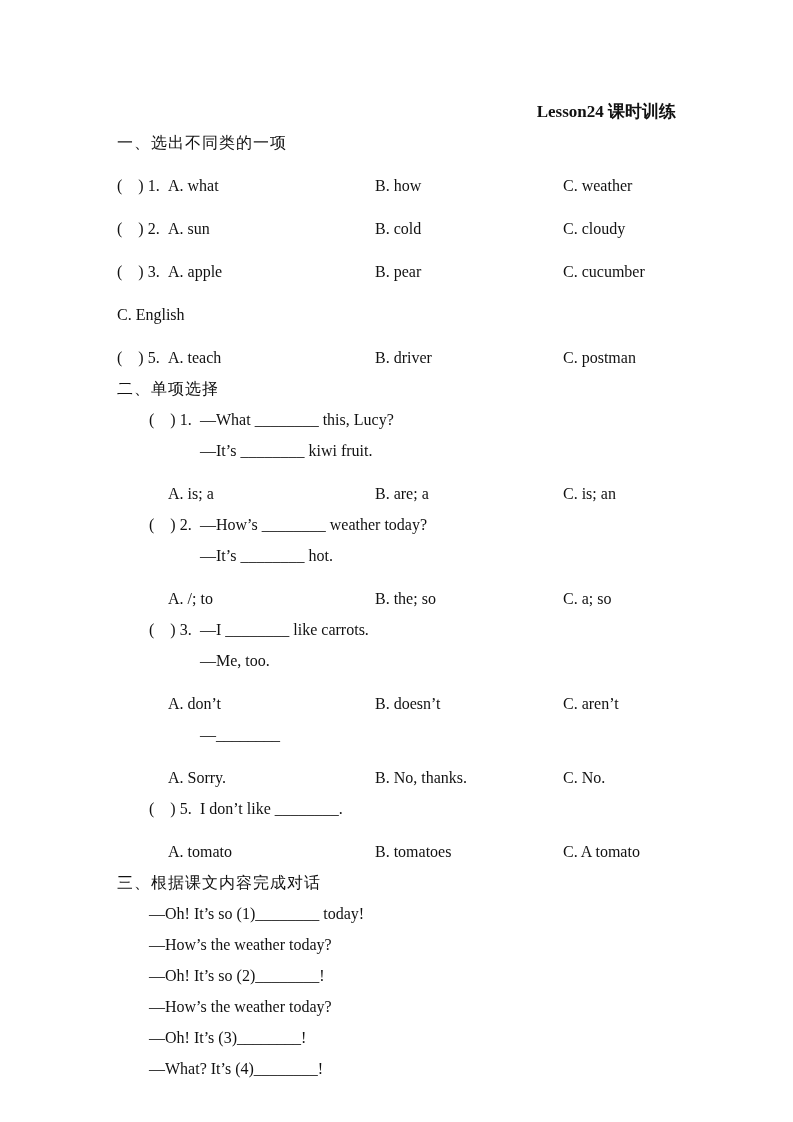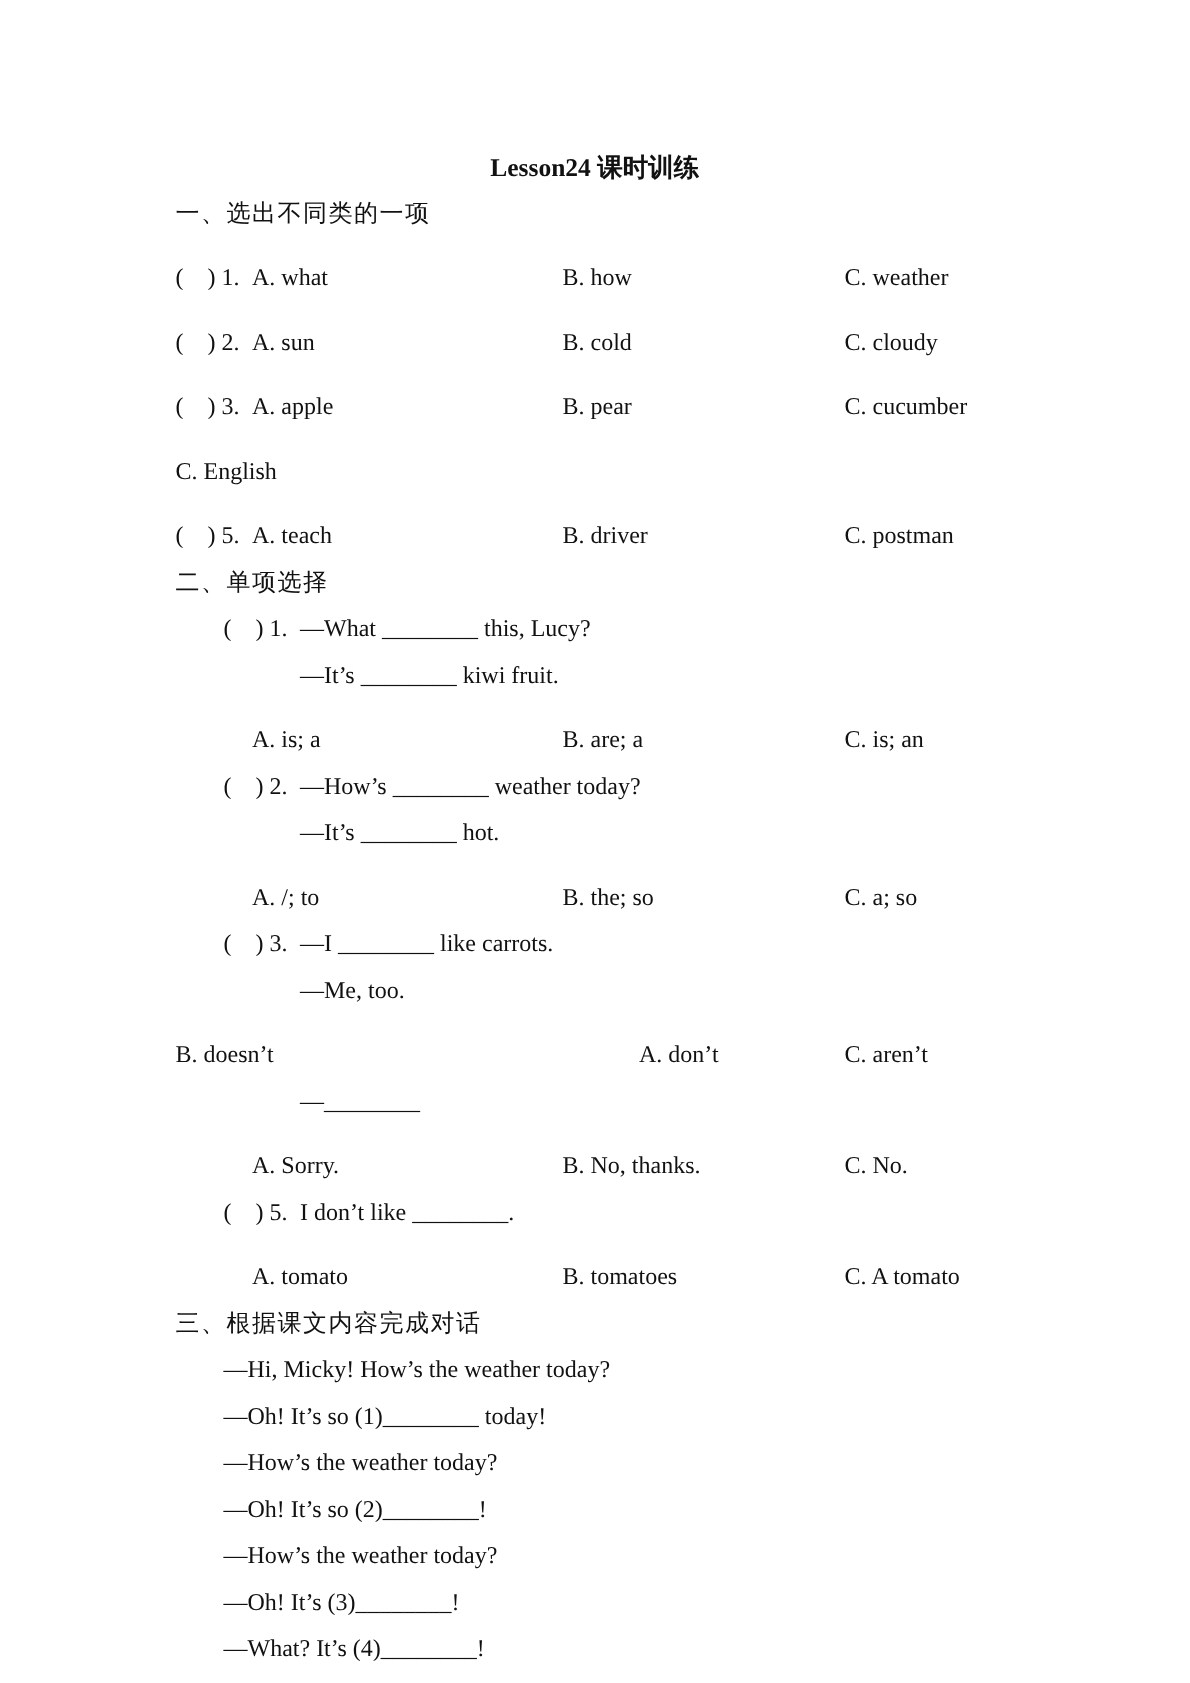--- a/index.html
+++ b/index.html
@@ -25,7 +25,7 @@
     margin: 0;
     font-size: 17px;
     font-weight: bold;
-    text-align: center;
+    text-align: right;
     line-height: 31px;
     white-space: pre-wrap;
   }

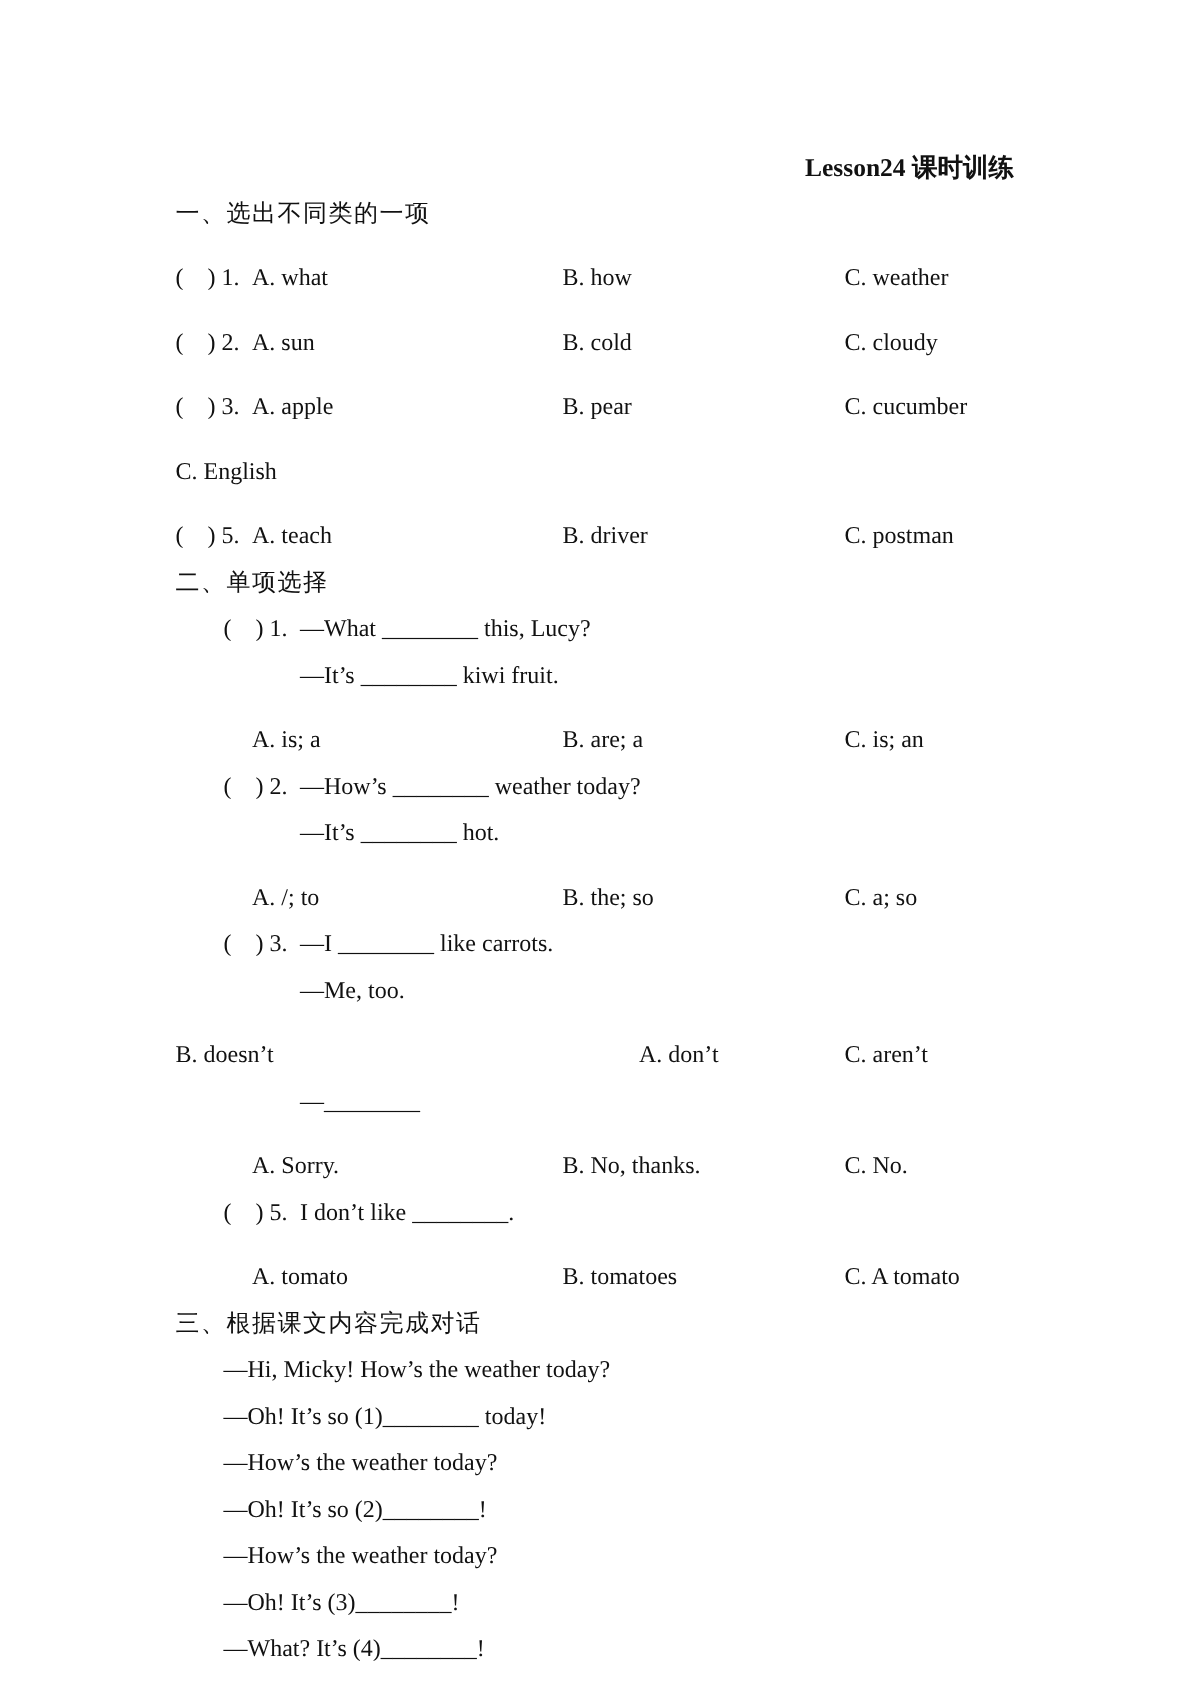--- a/index.html
+++ b/index.html
@@ -114,8 +114,8 @@
   <div class="line"><span class="num">(    ) 3.</span><span>—I ________ like carrots.</span></div>
   <div class="line indent"><span>—Me, too.</span></div>
   <div class="grid3">
+    <span><span class="opt-first">A. don’t</span></span>
     <span>B. doesn’t</span>
-    <span><span class="opt-first">A. don’t</span></span>
     <span>C. aren’t</span>
   </div>
 

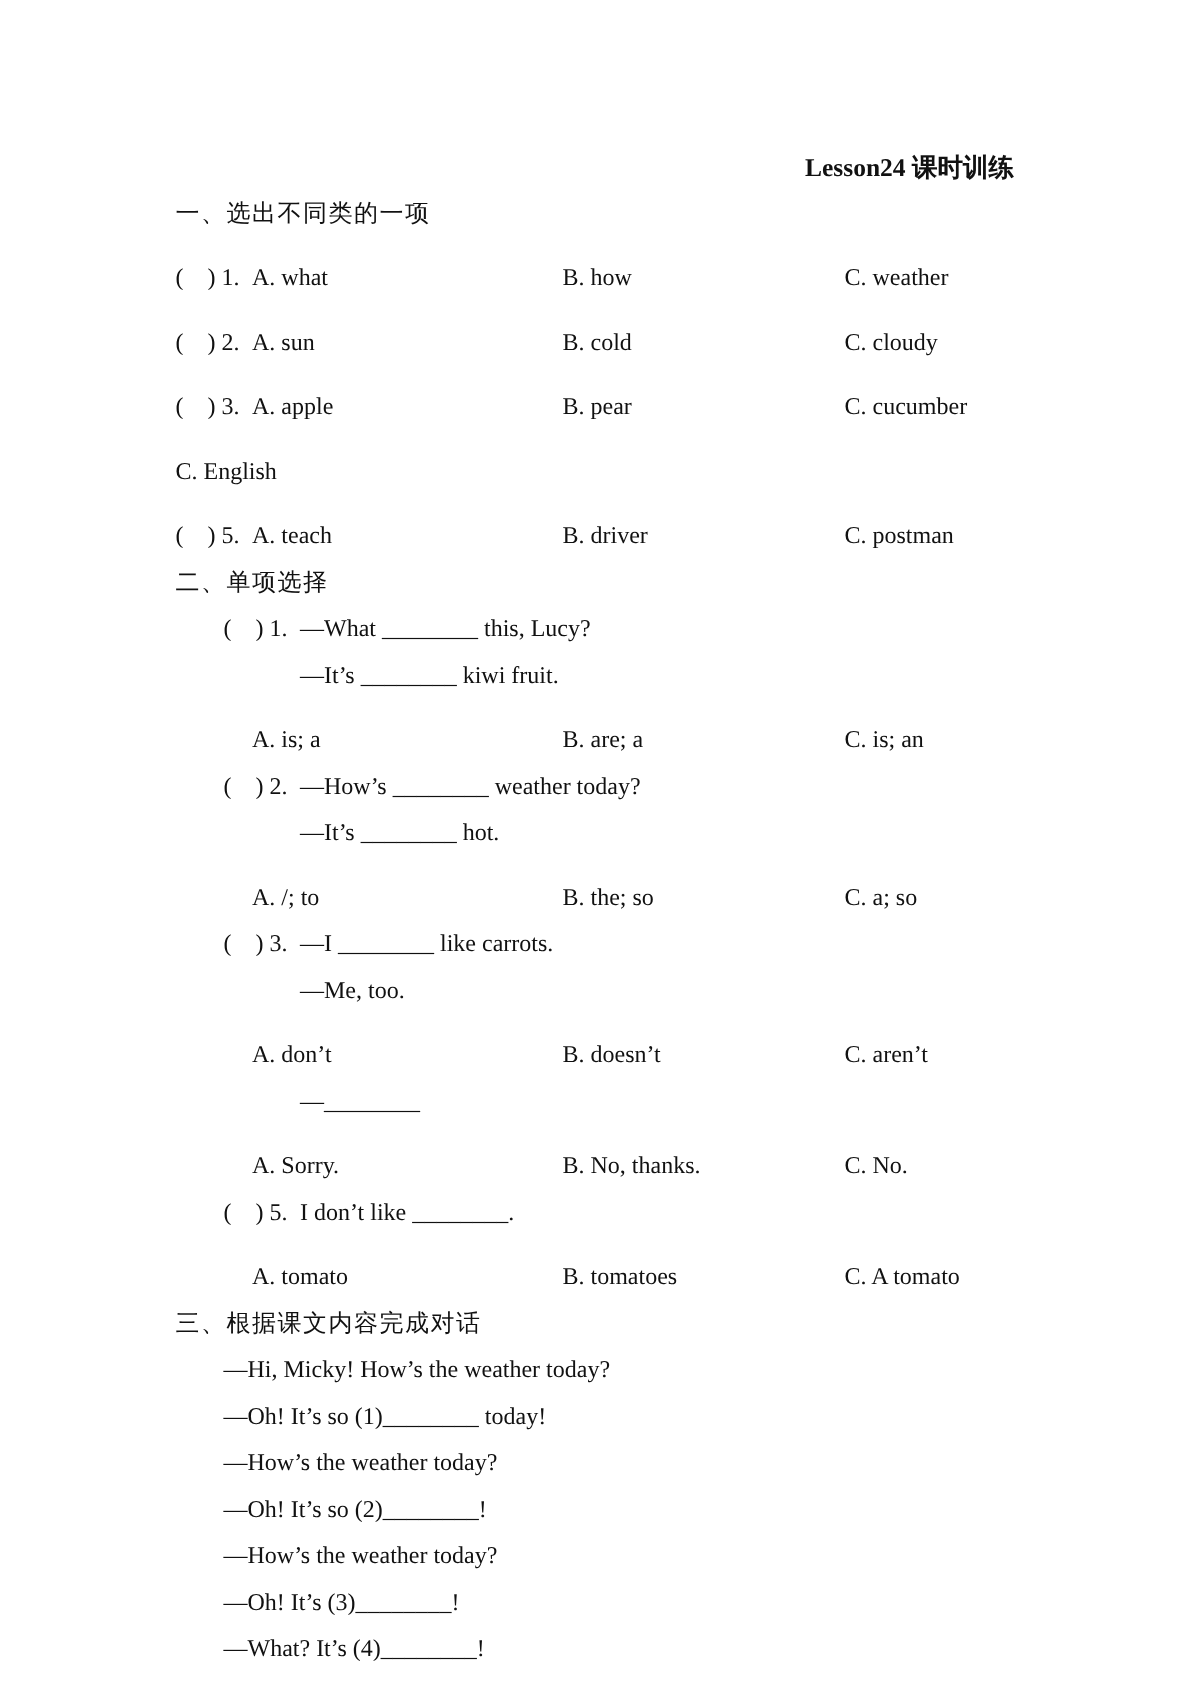--- a/index.html
+++ b/index.html
@@ -135,7 +135,6 @@
 
   <div class="heading">三、根据课文内容完成对话</div>
 
-  <div class="line">—Hi, Micky! How’s the weather today?</div>
   <div class="line">—Oh! It’s so (1)________ today!</div>
   <div class="line">—How’s the weather today?</div>
   <div class="line">—Oh! It’s so (2)________!</div>

